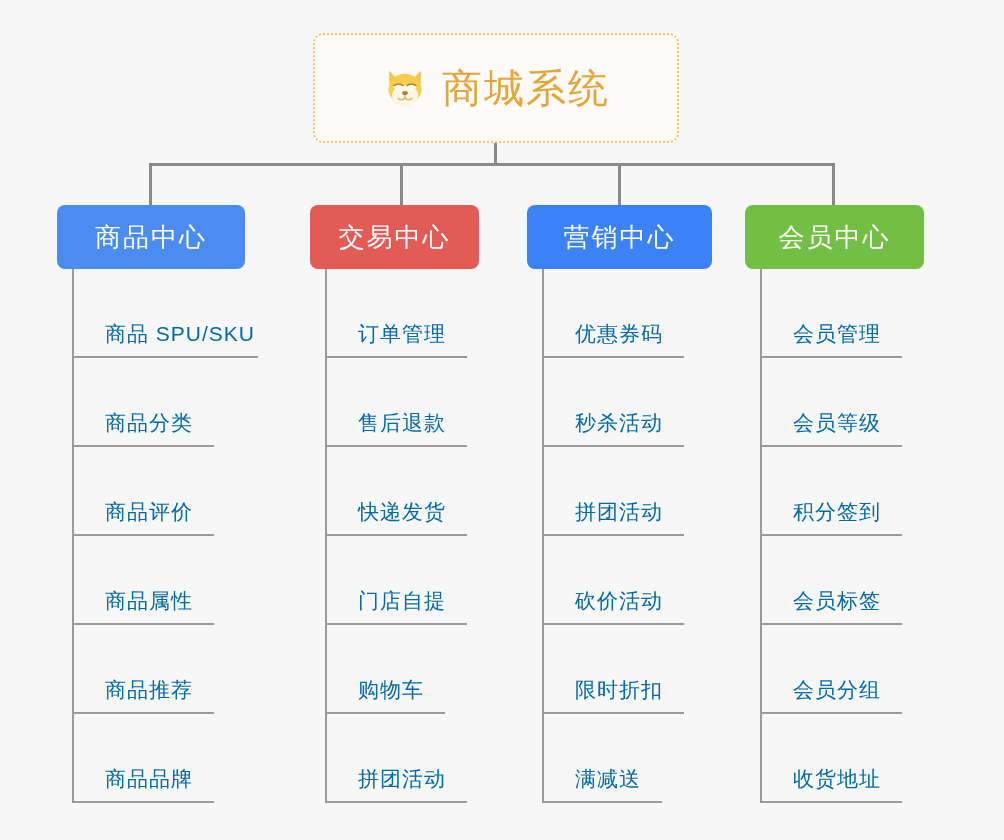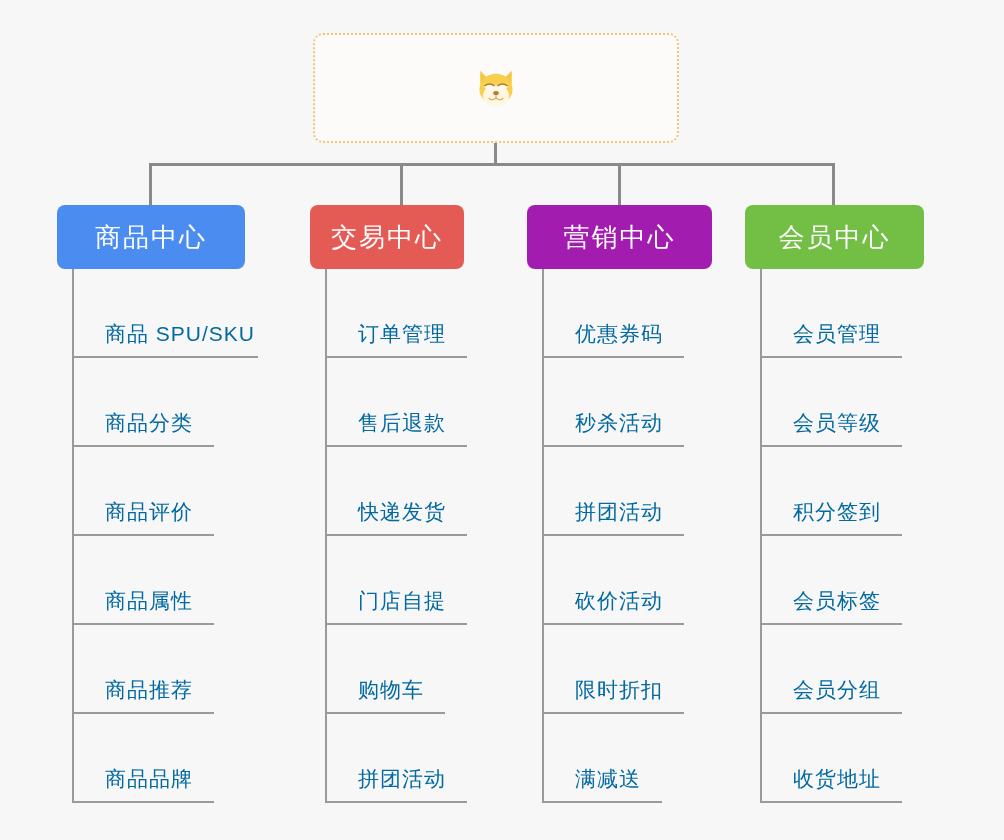--- a/index.html
+++ b/index.html
@@ -148,6 +148,7 @@
         <path d="M32 46 q6 5 10 0" stroke="#d9b06a" stroke-width="2" fill="none"></path>
       </svg>
     </span>
+    <span class="root-title" style="color: rgb(227, 166, 59);">商城系统</span>
   </div>
 
   <div class="conn conn-v-root" style="background: rgb(138, 138, 138);"></div>

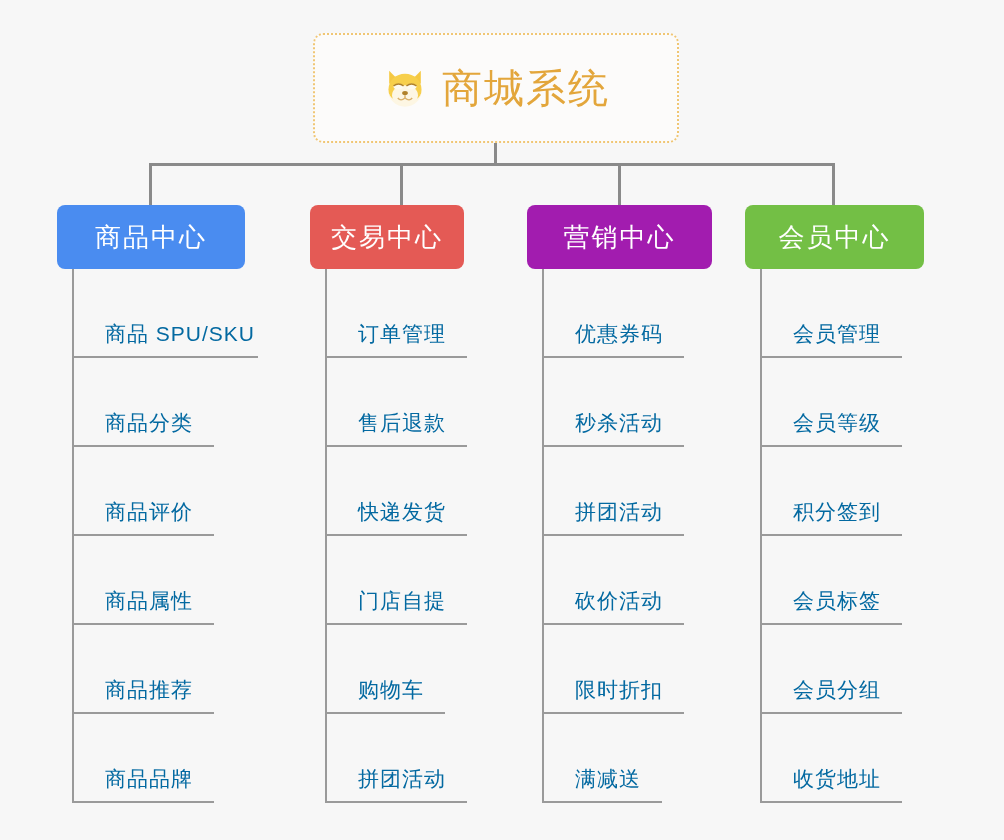--- a/index.html
+++ b/index.html
@@ -189,7 +189,7 @@
     </div>
   </div>
 
-  <div class="column" style="left:310px; width:154px;">
+  <div class="column" style="left:310px; width:169px;">
     <div class="dept-header" style="background: rgb(228, 90, 85);">交易中心</div>
     <div class="spine" style="height:534px;"></div>
     <div class="leaf-list">

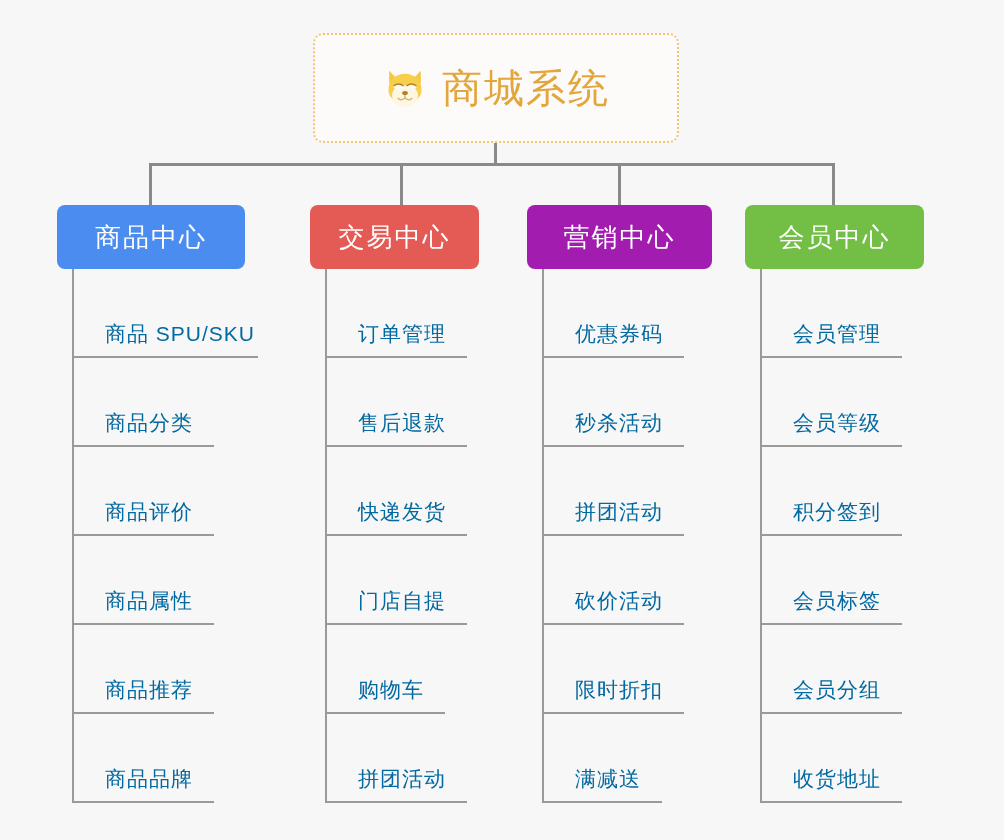--- a/index.html
+++ b/index.html
@@ -221,7 +221,7 @@
   </div>
 
   <div class="column" style="left:527px; width:185px;">
-    <div class="dept-header" style="background: #a21caf;">营销中心</div>
+    <div class="dept-header" style="background: #3b82f6;">营销中心</div>
     <div class="spine" style="height:534px;"></div>
     <div class="leaf-list">
       <div class="leaf">

